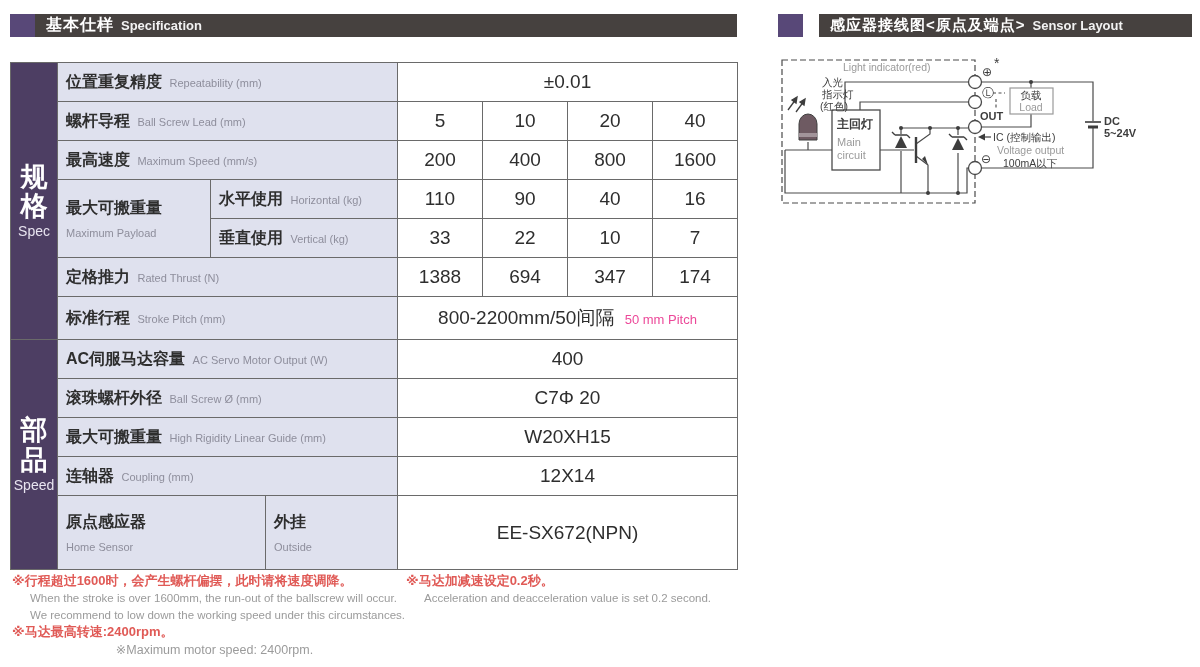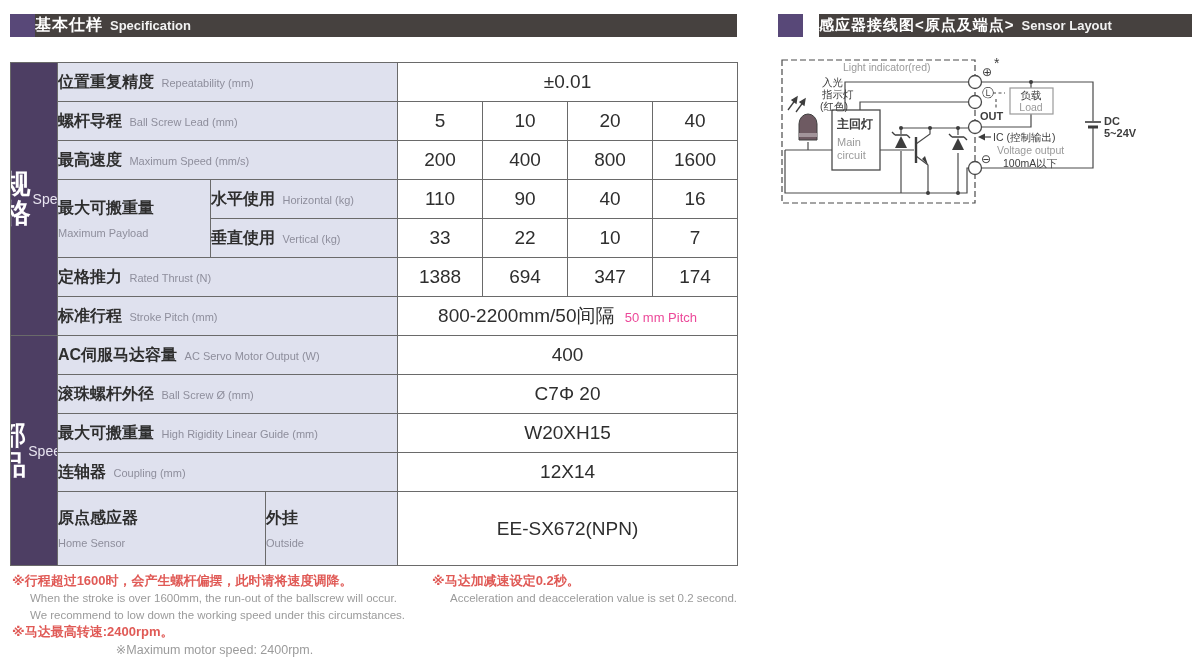--- a/index.html
+++ b/index.html
@@ -9,7 +9,7 @@
   
   .secbar{position:absolute;display:flex;height:23px;}
   .secbar .sq{width:25px;height:23px;background:#584878;}
-  .secbar .bar{flex:1;background:#46413f;color:#fff;display:flex;align-items:center;padding-left:0;}
+  .secbar .bar{flex:1;background:#46413f;color:#fff;display:flex;align-items:center;padding-left:11px;}
   .secbar .cn{font-size:16px;font-weight:bold;letter-spacing:1px;}
   .secbar .en{font-size:13px;font-weight:bold;margin-left:7px;color:#f2f2f2;}
 

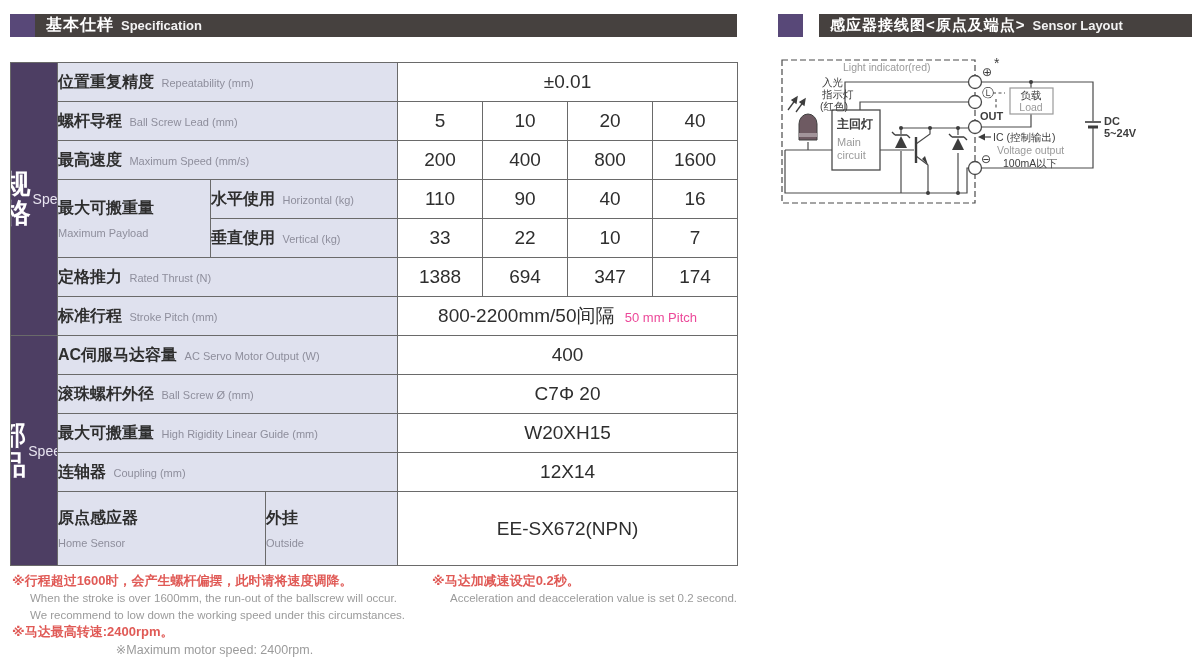--- a/index.html
+++ b/index.html
@@ -15,7 +15,7 @@
 
   
   table.spec{position:absolute;left:10px;top:62px;border-collapse:collapse;table-layout:fixed;width:727px;}
-  table.spec td{border:1px solid #6a6a6a;padding:0;vertical-align:middle;overflow:hidden;}
+  table.spec td{border:1px solid #6a6a6a;padding:8px;vertical-align:middle;overflow:hidden;}
   td.side{background:#4d3e63;text-align:center;}
   .side-wrap{display:flex;flex-direction:row;align-items:center;justify-content:center;gap:2px;}
   .side-cn{color:#fff;font-size:27px;font-weight:bold;width:30px;word-break:break-all;line-height:1.08;text-align:center;}

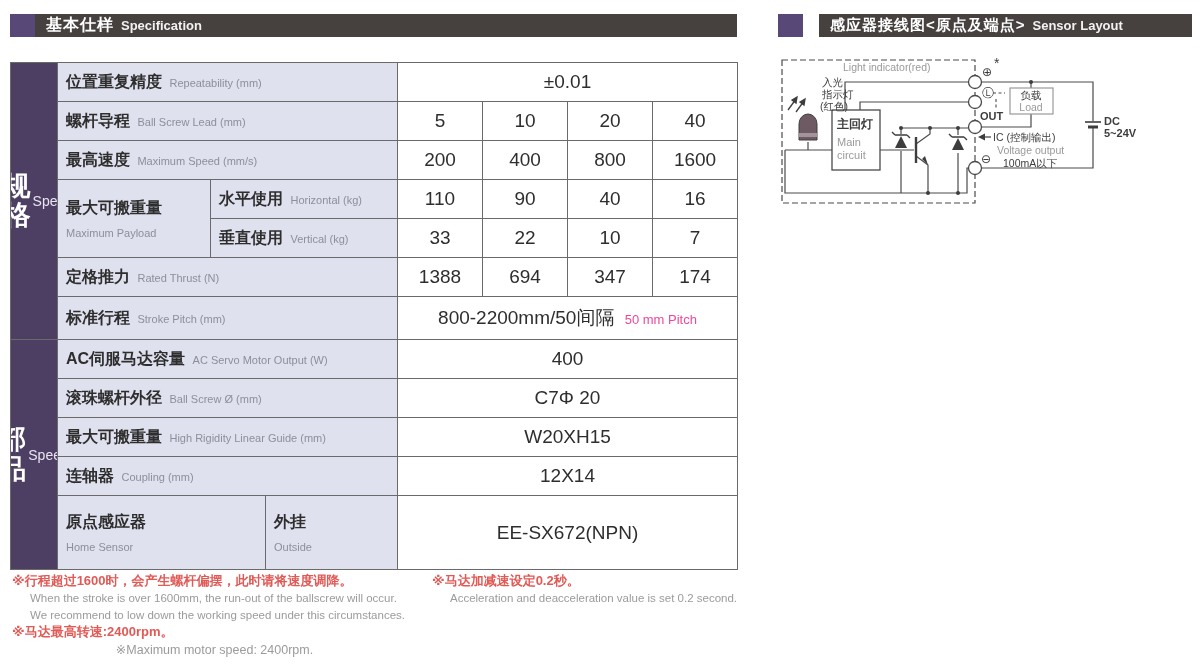--- a/index.html
+++ b/index.html
@@ -17,7 +17,7 @@
   table.spec{position:absolute;left:10px;top:62px;border-collapse:collapse;table-layout:fixed;width:727px;}
   table.spec td{border:1px solid #6a6a6a;padding:8px;vertical-align:middle;overflow:hidden;}
   td.side{background:#4d3e63;text-align:center;}
-  .side-wrap{display:flex;flex-direction:row;align-items:center;justify-content:center;gap:2px;}
+  .side-wrap{display:flex;flex-direction:column;align-items:center;justify-content:center;gap:2px;}
   .side-cn{color:#fff;font-size:27px;font-weight:bold;width:30px;word-break:break-all;line-height:1.08;text-align:center;}
   .side-en{color:#e8e4f0;font-size:14px;}
   td.lbl{background:#dfe1ee;padding-left:9px;}

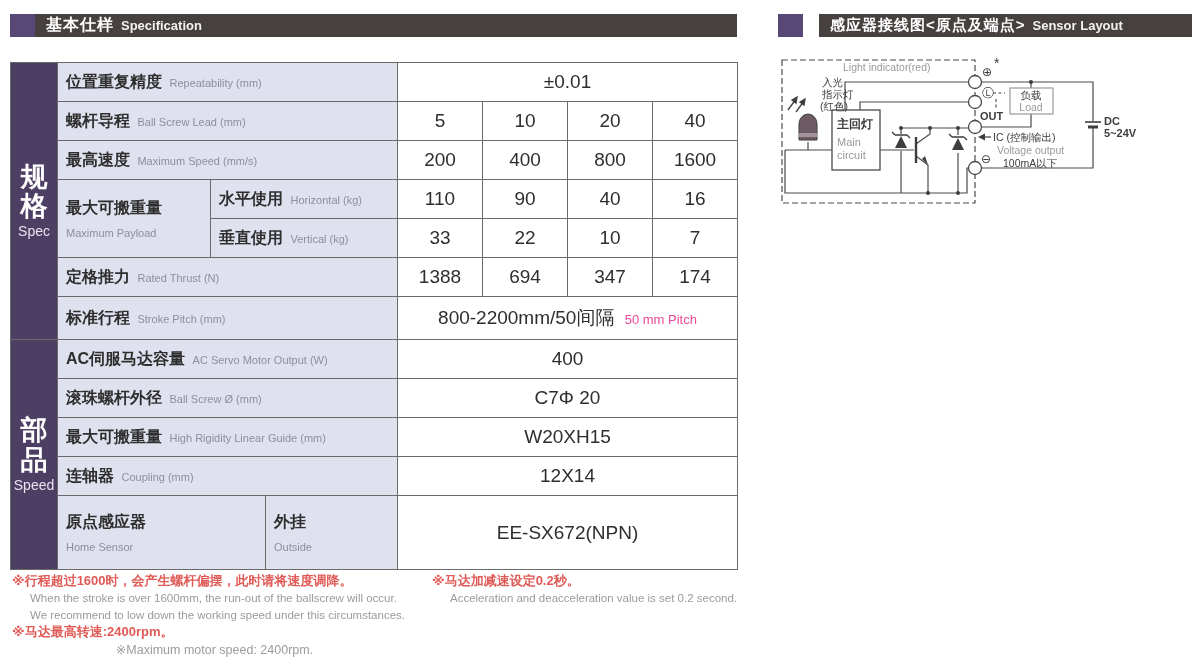--- a/index.html
+++ b/index.html
@@ -32,7 +32,7 @@
   
   .notes{position:absolute;top:572px;font-size:12px;line-height:1.42;}
   .notes-left{left:12px;width:405px;}
-  .notes-right{left:432px;width:320px;}
+  .notes-right{left:406px;width:320px;}
   .note-red{color:#e05a56;font-weight:bold;font-size:13px;}
   .note-gray{color:#9b9b9b;font-size:11.5px;}
   .indent{padding-left:18px;}

